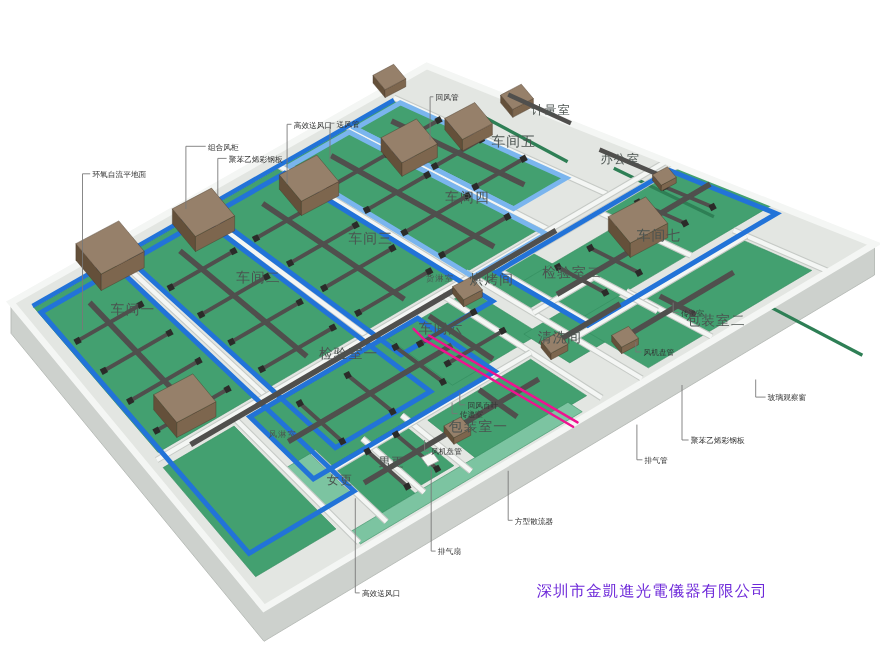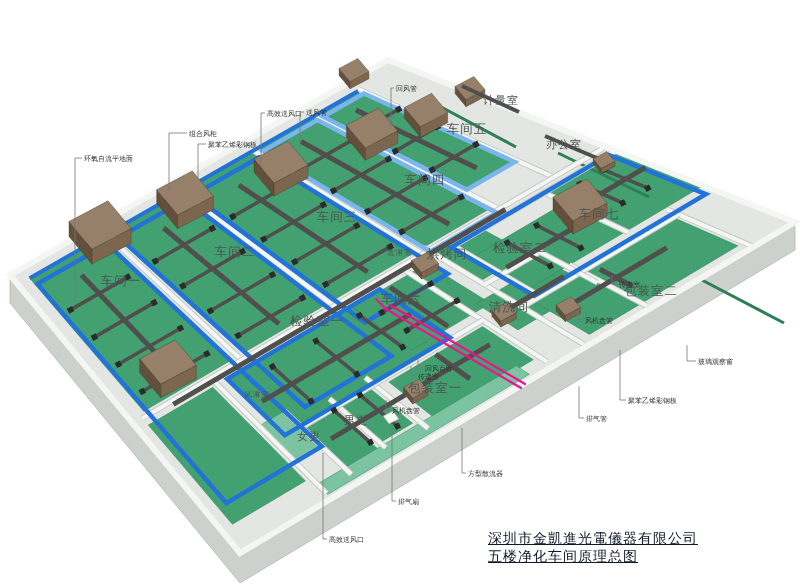--- a/index.html
+++ b/index.html
@@ -6,9 +6,9 @@
   .stage{position:relative;width:800px;height:587px;background:#ffffff;overflow:hidden;
          font-family:"Liberation Serif", serif;}
   svg{position:absolute;left:0;top:0;}
-  .title-block{position:absolute;left:488px;top:530px;color:#0f172a;
+  .title-block{position:absolute;left:488px;top:530px;color:#6d28d9;
                font-family:"Liberation Serif", serif;line-height:18px;font-size:14px;
-               letter-spacing:1px;white-space:nowrap;text-decoration:underline;}
+               letter-spacing:1px;white-space:nowrap;}
 </style>
 </head>
 <body>

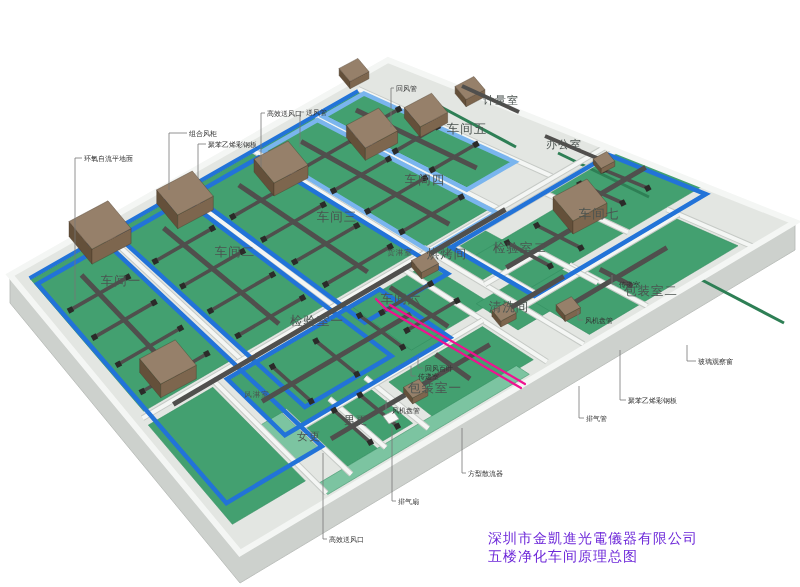--- a/index.html
+++ b/index.html
@@ -299,7 +299,6 @@
     </svg>
   <div class="title-block">
     <div>深圳市金凱進光電儀器有限公司</div>
-    <div>五楼净化车间原理总图</div>
   </div>
 </div>
 

